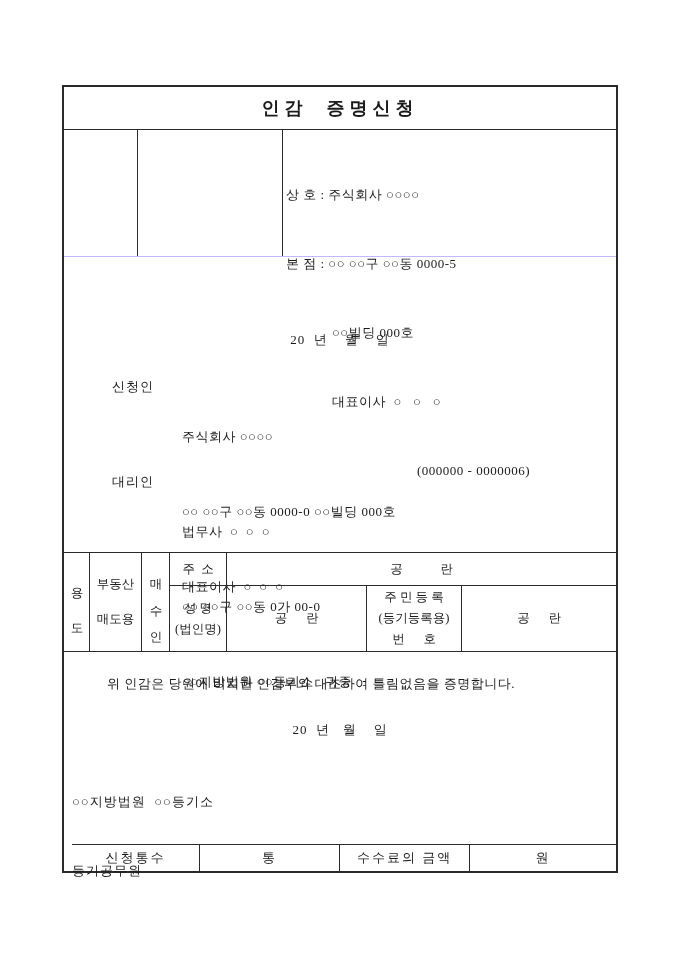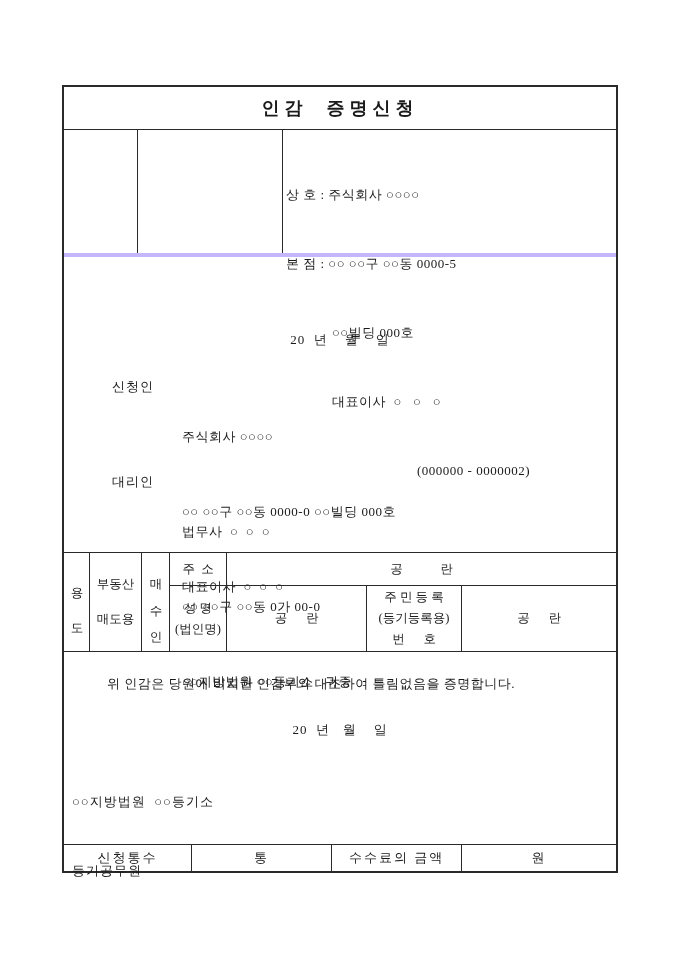--- a/index.html
+++ b/index.html
@@ -27,7 +27,7 @@
   .title { font-size:18px; font-weight:bold; letter-spacing:5px; }
 
   
-  .head-sec { position:absolute; top:43px; left:0; right:0; height:127px; border-bottom:4px solid #c4b5fd; }
+  .head-sec { position:absolute; top:43px; left:0; right:0; height:127px; border-bottom:1px solid #c4b5fd; }
   .vline { position:absolute; top:0; bottom:0; width:0; border-left:1px solid #2a2a2a; }
   .vline1 { left:73px; }
   .vline2 { left:218px; }

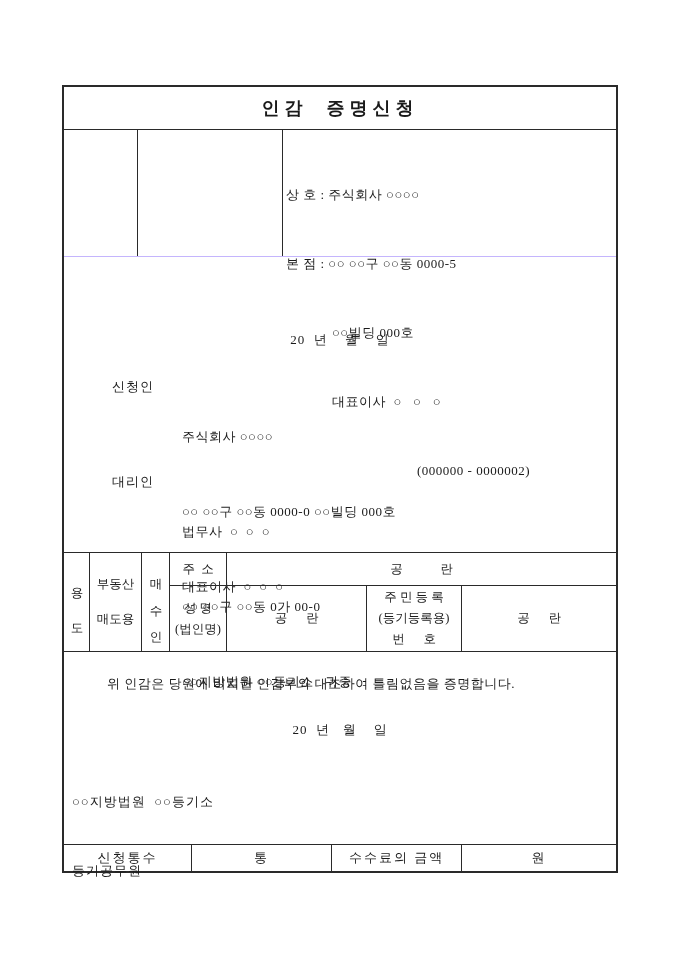--- a/index.html
+++ b/index.html
@@ -111,7 +111,7 @@
         <div>본 점 : ○○ ○○구 ○○동 0000-5</div>
         <div class="ind1">○○빌딩 000호</div>
         <div class="ind1">대표이사  ○   ○   ○</div>
-        <div class="ind2">(000000 - 0000002)</div>
+        <div class="ind2">(000000 - 0000006)</div>
       </div>
     </div>
 

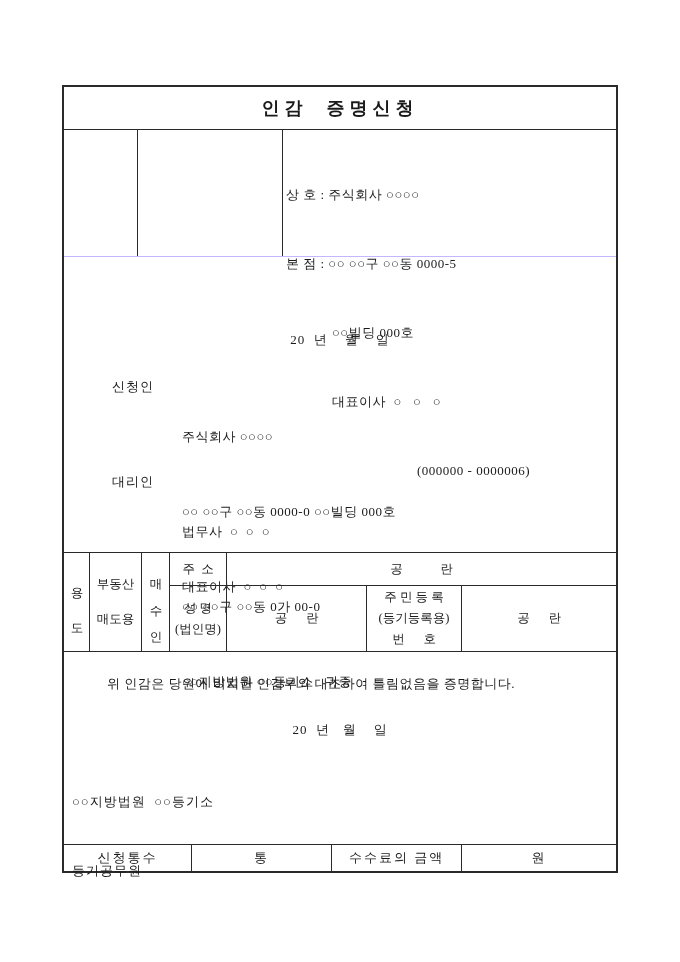--- a/index.html
+++ b/index.html
@@ -81,7 +81,7 @@
 
   
   .fee-table {
-    position:absolute; left:0; right:0; bottom:0; height:27px;
+    position:absolute; left:8px; right:0; bottom:0; height:27px;
     border-top:1px solid #2a2a2a;
     display:grid;
     grid-template-columns:128px 140px 130px 1fr;

